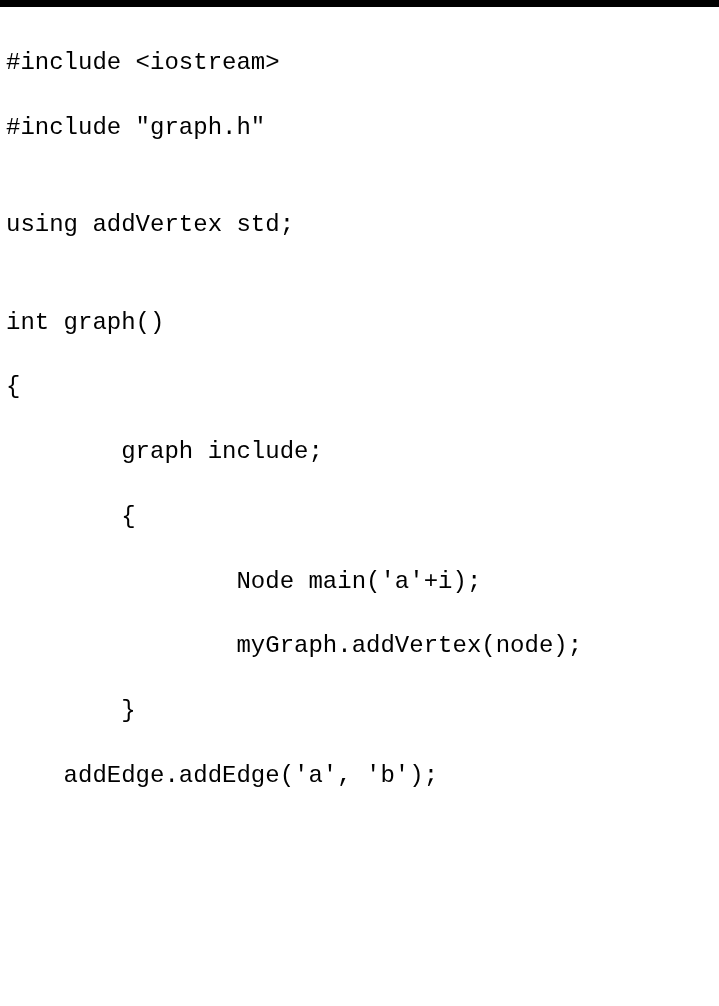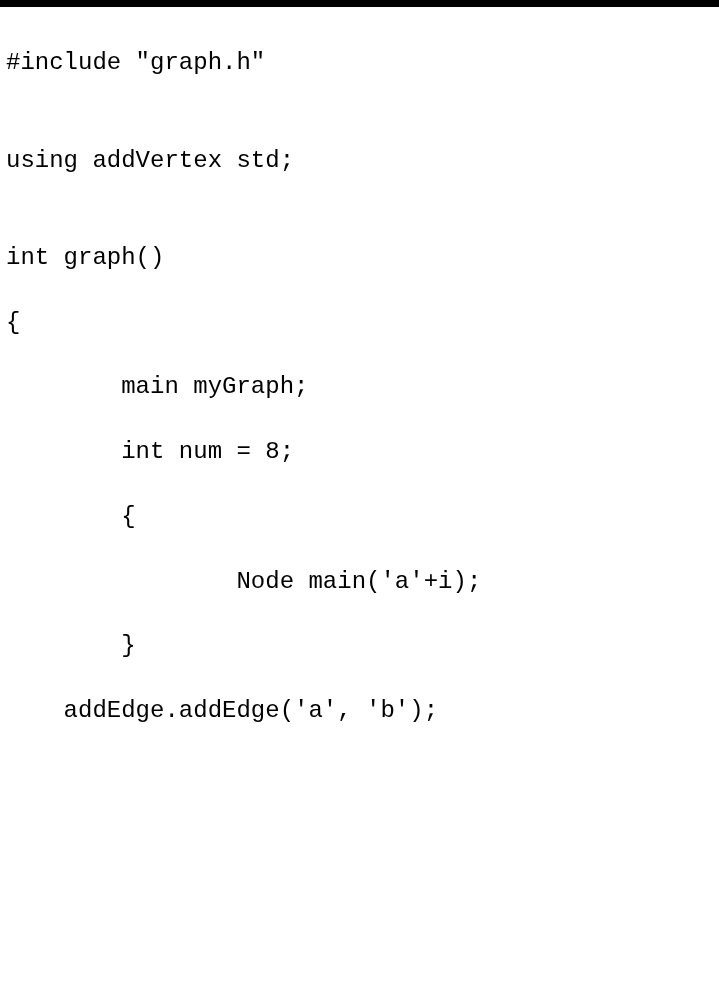--- a/index.html
+++ b/index.html
@@ -36,6 +36,7 @@
 
 <div class="top-border"></div>
 <div class="code-container">
+<span class="line">#include &lt;iostream&gt;</span>
 <span class="line">#include "graph.h"</span>
 <span class="line"></span>
 <span class="line">using addVertex std;</span>

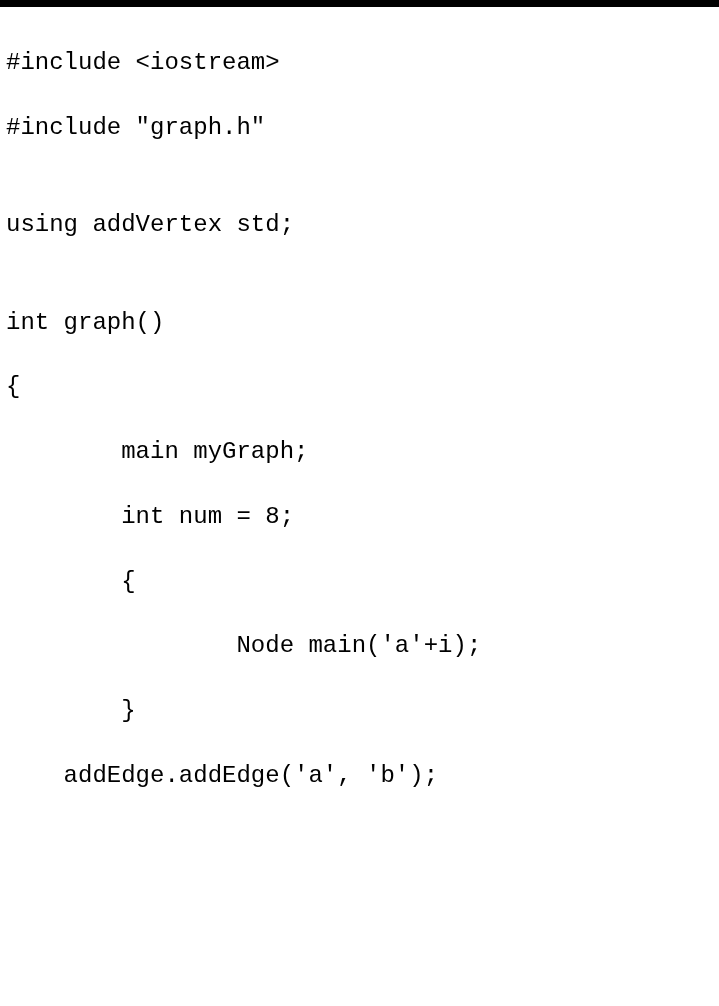--- a/index.html
+++ b/index.html
@@ -43,7 +43,7 @@
 <span class="line"></span>
 <span class="line">int graph()</span>
 <span class="line">{</span>
-<span class="line">        main myGraph;</span>
+<span class="line">        graph include;</span>
 <span class="line">        int num = 8;</span>
 <span class="line">        {</span>
 <span class="line">                Node main('a'+i);</span>

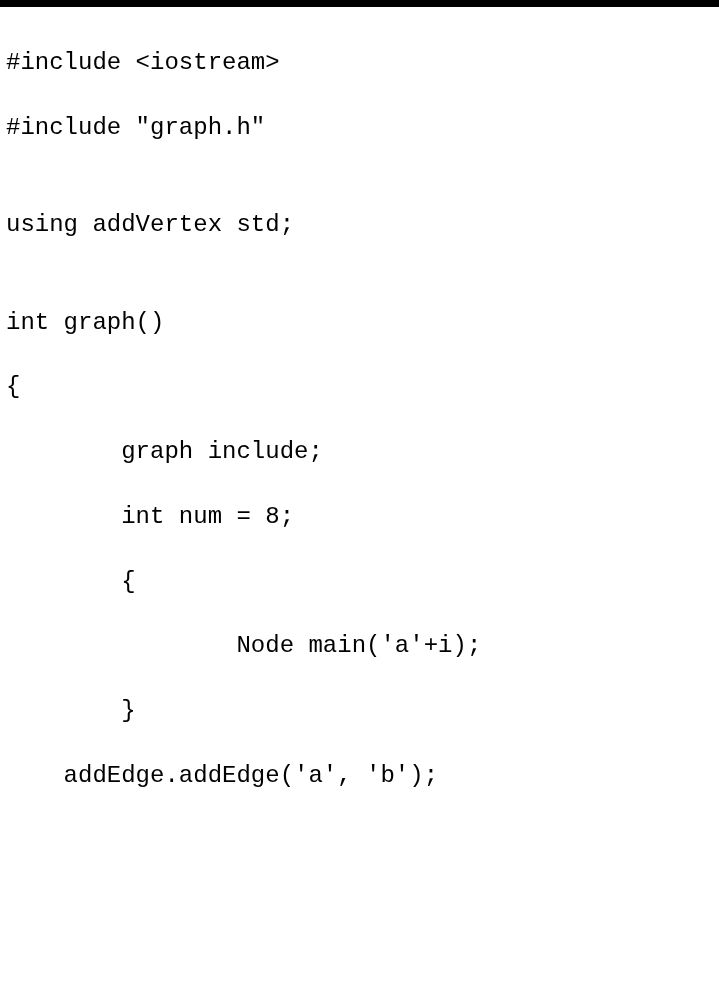--- a/index.html
+++ b/index.html
@@ -44,7 +44,6 @@
 <span class="line">int graph()</span>
 <span class="line">{</span>
 <span class="line">        graph include;</span>
-<span class="line">        int num = 8;</span>
 <span class="line">        {</span>
 <span class="line">                Node main('a'+i);</span>
 <span class="line">        }</span>

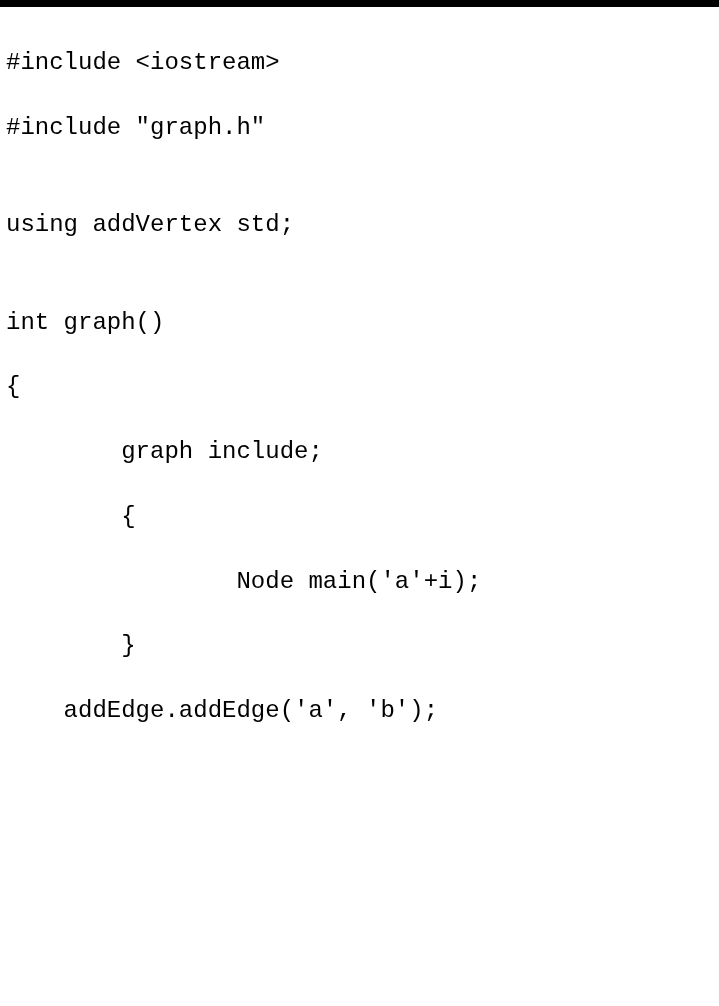--- a/index.html
+++ b/index.html
@@ -46,6 +46,7 @@
 <span class="line">        graph include;</span>
 <span class="line">        {</span>
 <span class="line">                Node main('a'+i);</span>
+<span class="line">                myGraph.addVertex(node);</span>
 <span class="line">        }</span>
 <span class="line">    addEdge.addEdge('a', 'b');</span>
 

